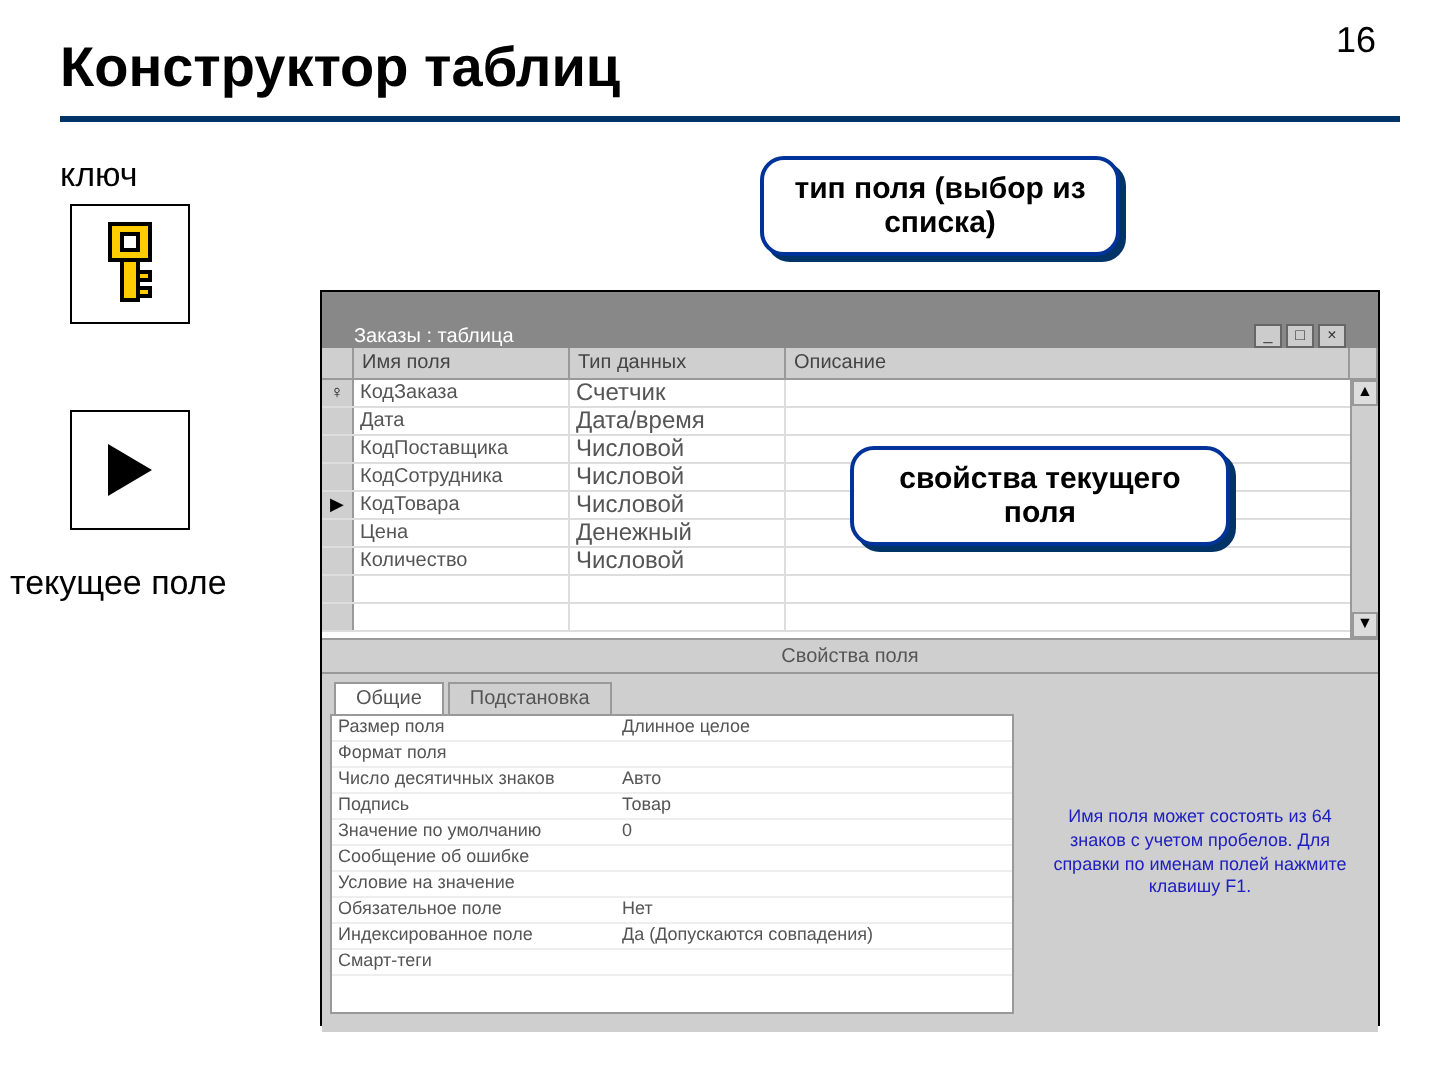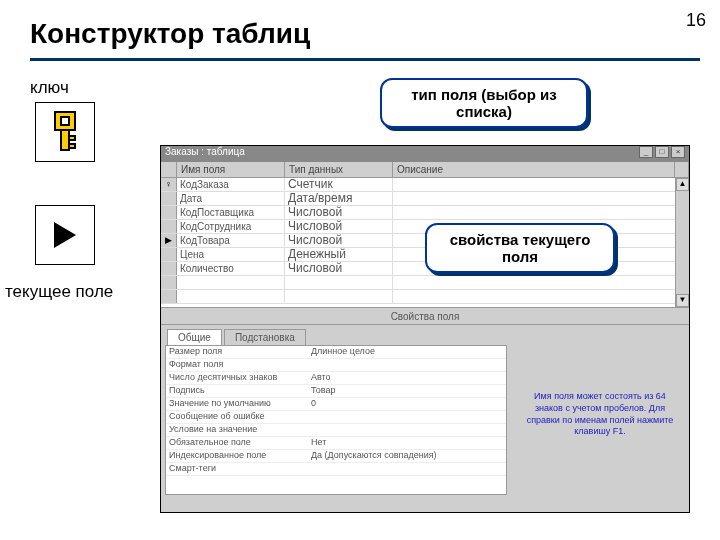--- a/index.html
+++ b/index.html
@@ -4,7 +4,7 @@
 <style>
 *{box-sizing:border-box;margin:0;padding:0;font-family:Arial,sans-serif}
 body{width:720px;height:540px;background:#fff;position:relative;overflow:hidden}
-.page-num{position:absolute;top:10px;right:14px;font-size:18px}
+.page-num{position:absolute;top:10px;right:32px;font-size:18px}
 .title{font-size:28px;font-weight:bold;padding:18px 0 8px 30px}
 .hr{height:3px;background:#003366;margin:0 20px 0 30px}
 .label-key{position:absolute;top:78px;left:30px;font-size:17px}

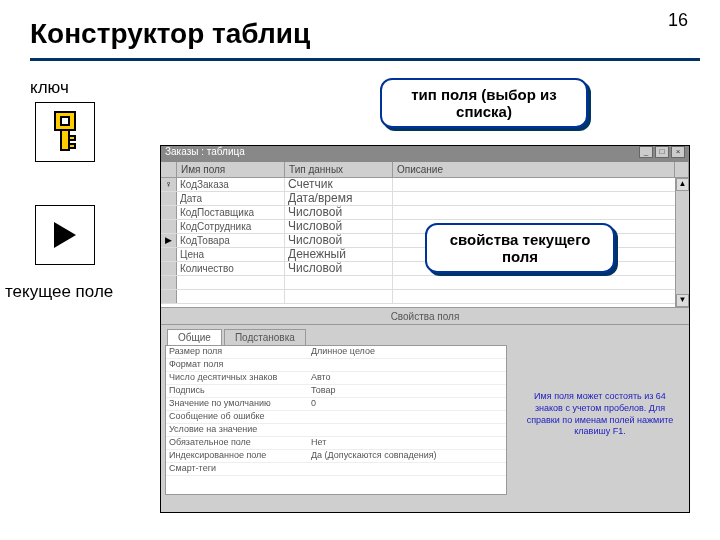--- a/index.html
+++ b/index.html
@@ -13,7 +13,7 @@
 .key-box{top:102px;left:35px}
 .cur-box{top:205px;left:35px}
 .callout{position:absolute;background:#fff;border:2px solid #003399;border-radius:12px;padding:6px 14px;text-align:center;font-size:15px;font-weight:bold;box-shadow:3px 3px 0 #003366;z-index:5}
-.call1{top:78px;left:380px;width:208px}
+.call1{top:78px;left:380px;width:180px}
 .call2{top:223px;left:425px;width:190px}
 .window{position:absolute;top:145px;left:160px;width:530px;height:368px;background:#cfcfcf;border:1px solid #000;font-size:10px}
 .titlebar{height:16px;background:#888;color:#fff;display:flex;align-items:flex-start;padding:0 4px;font-size:10px}

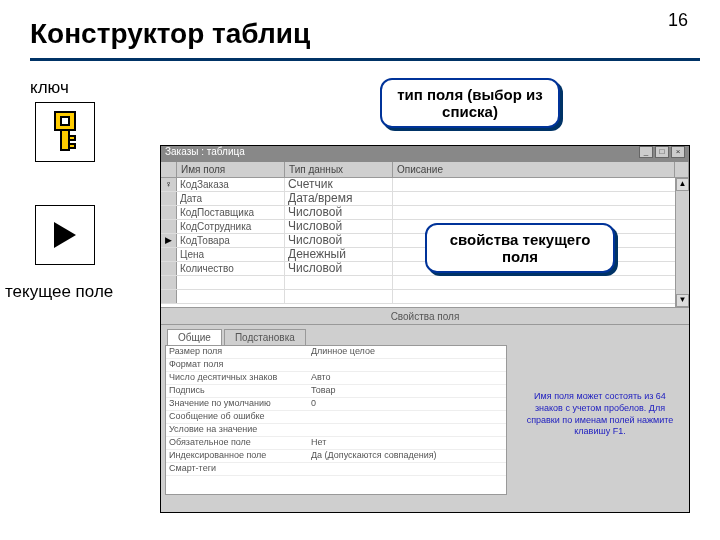--- a/index.html
+++ b/index.html
@@ -16,7 +16,7 @@
 .call1{top:78px;left:380px;width:180px}
 .call2{top:223px;left:425px;width:190px}
 .window{position:absolute;top:145px;left:160px;width:530px;height:368px;background:#cfcfcf;border:1px solid #000;font-size:10px}
-.titlebar{height:16px;background:#888;color:#fff;display:flex;align-items:flex-start;padding:0 4px;font-size:10px}
+.titlebar{height:28px;background:#888;color:#fff;display:flex;align-items:flex-end;padding:0 16px;font-size:10px}
 .titlebar .spacer{flex:1}
 .winbtn{width:14px;height:12px;background:#ccc;border:1px solid #666;margin-left:2px;text-align:center;line-height:9px;font-size:8px;color:#333}
 .grid-header{display:flex;height:16px;background:#cfcfcf;border-bottom:1px solid #999}

